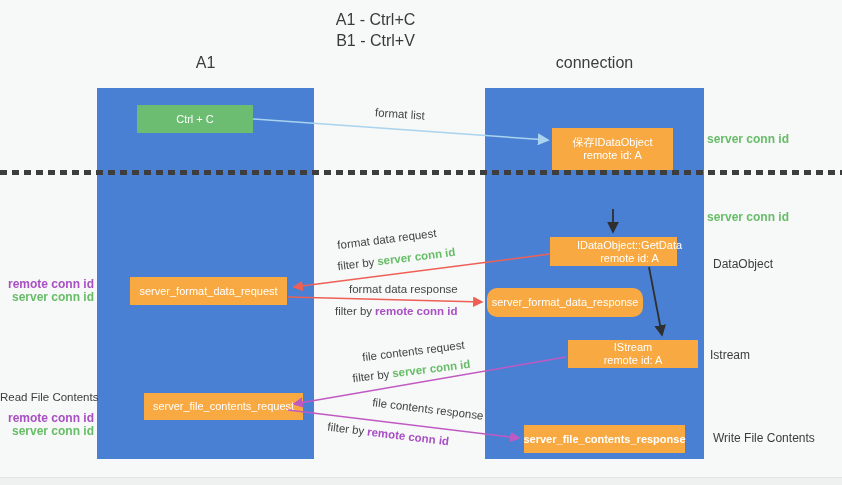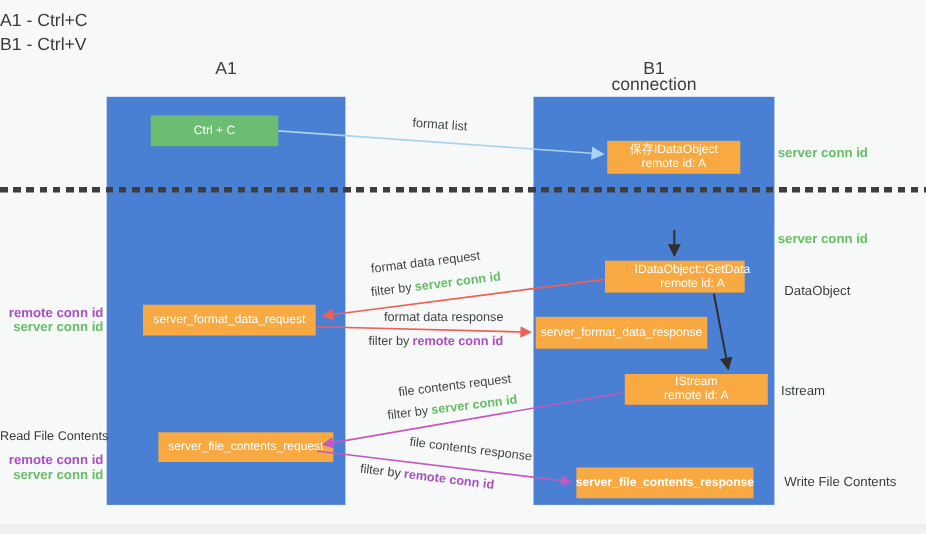--- a/index.html
+++ b/index.html
@@ -7,7 +7,7 @@
   body { font-family:"Liberation Sans","DejaVu Sans",sans-serif; background:#f7f8f8; }
   .canvas { position:relative; width:842px; height:485px; overflow:hidden; background:#f7f8f8; }
 
-  .title { position:absolute; top:9px; left:0; width:751px; text-align:left;
+  .title { position:absolute; top:9px; left:0; width:751px; text-align:center;
            font-size:16px; line-height:21px; color:#3a3a3a; z-index:2; }
 
   .lane { position:absolute; top:88px; height:371px; background:#4a80d4; z-index:1; }

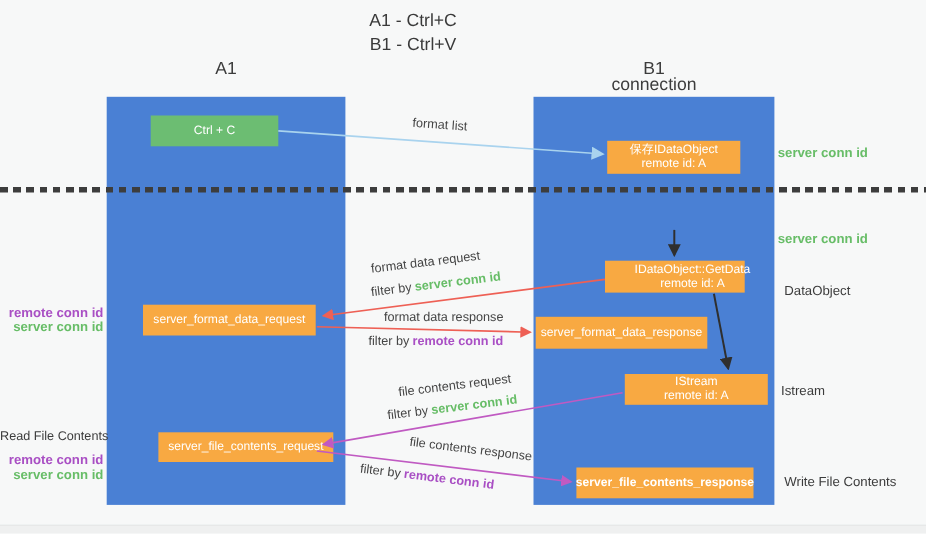--- a/index.html
+++ b/index.html
@@ -51,7 +51,6 @@
     <div>A1</div>
   </div>
   <div class="lane-header" style="left:485px;width:219px;">
-    <div>B1</div>
     <div>connection</div>
   </div>
 

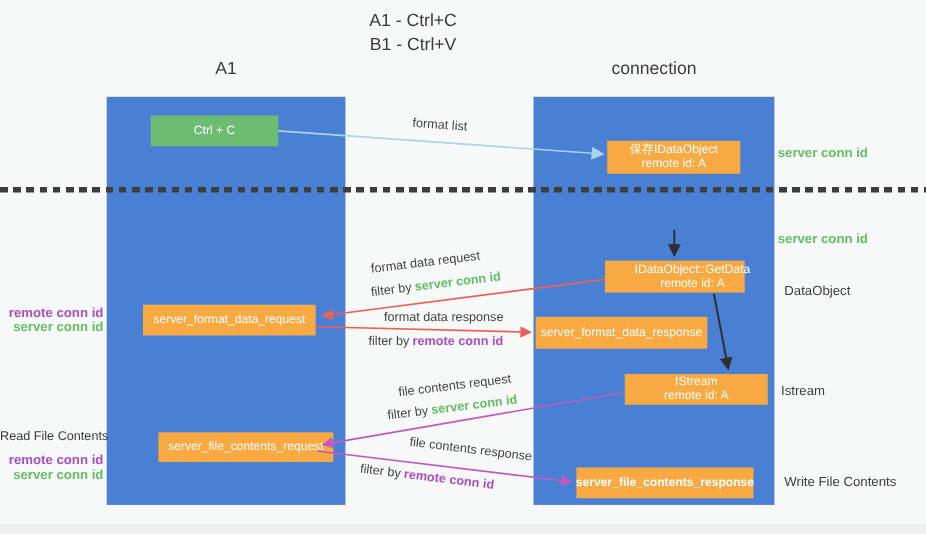--- a/index.html
+++ b/index.html
@@ -63,7 +63,7 @@
     <div>Ctrl + C</div>
   </div>
 
-  <div class="node" style="left:552px;top:128px;width:121px;height:30px;">
+  <div class="node" style="left:552px;top:128px;width:121px;height:42px;">
     <div>保存IDataObject</div>
     <div>remote id: A</div>
   </div>

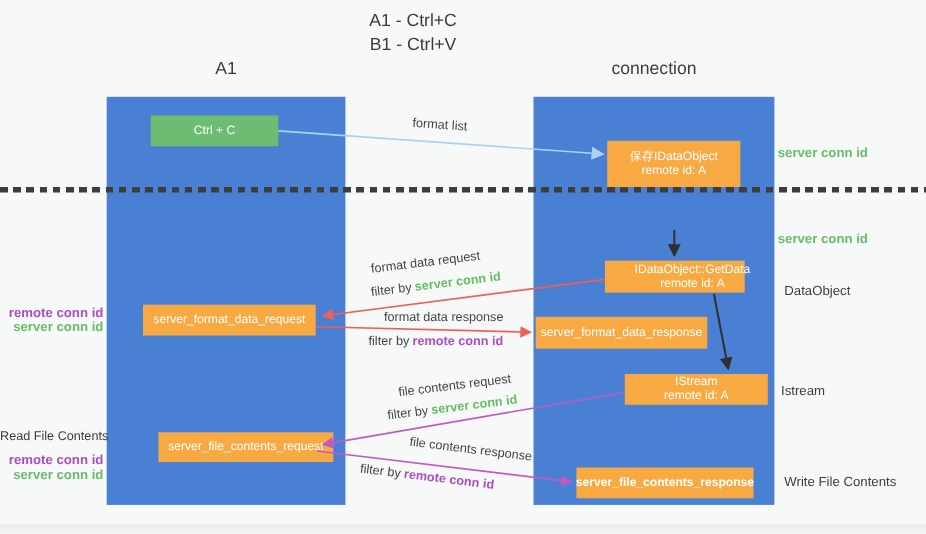--- a/index.html
+++ b/index.html
@@ -78,7 +78,7 @@
     <div>server_format_data_request</div>
   </div>
 
-  <div class="node" style="left:487px;top:288px;width:156px;height:29px;">
+  <div class="node" style="left:487px;top:288px;width:156px;height:29px;border-radius:10px;">
     <div>server_format_data_response</div>
   </div>
 

